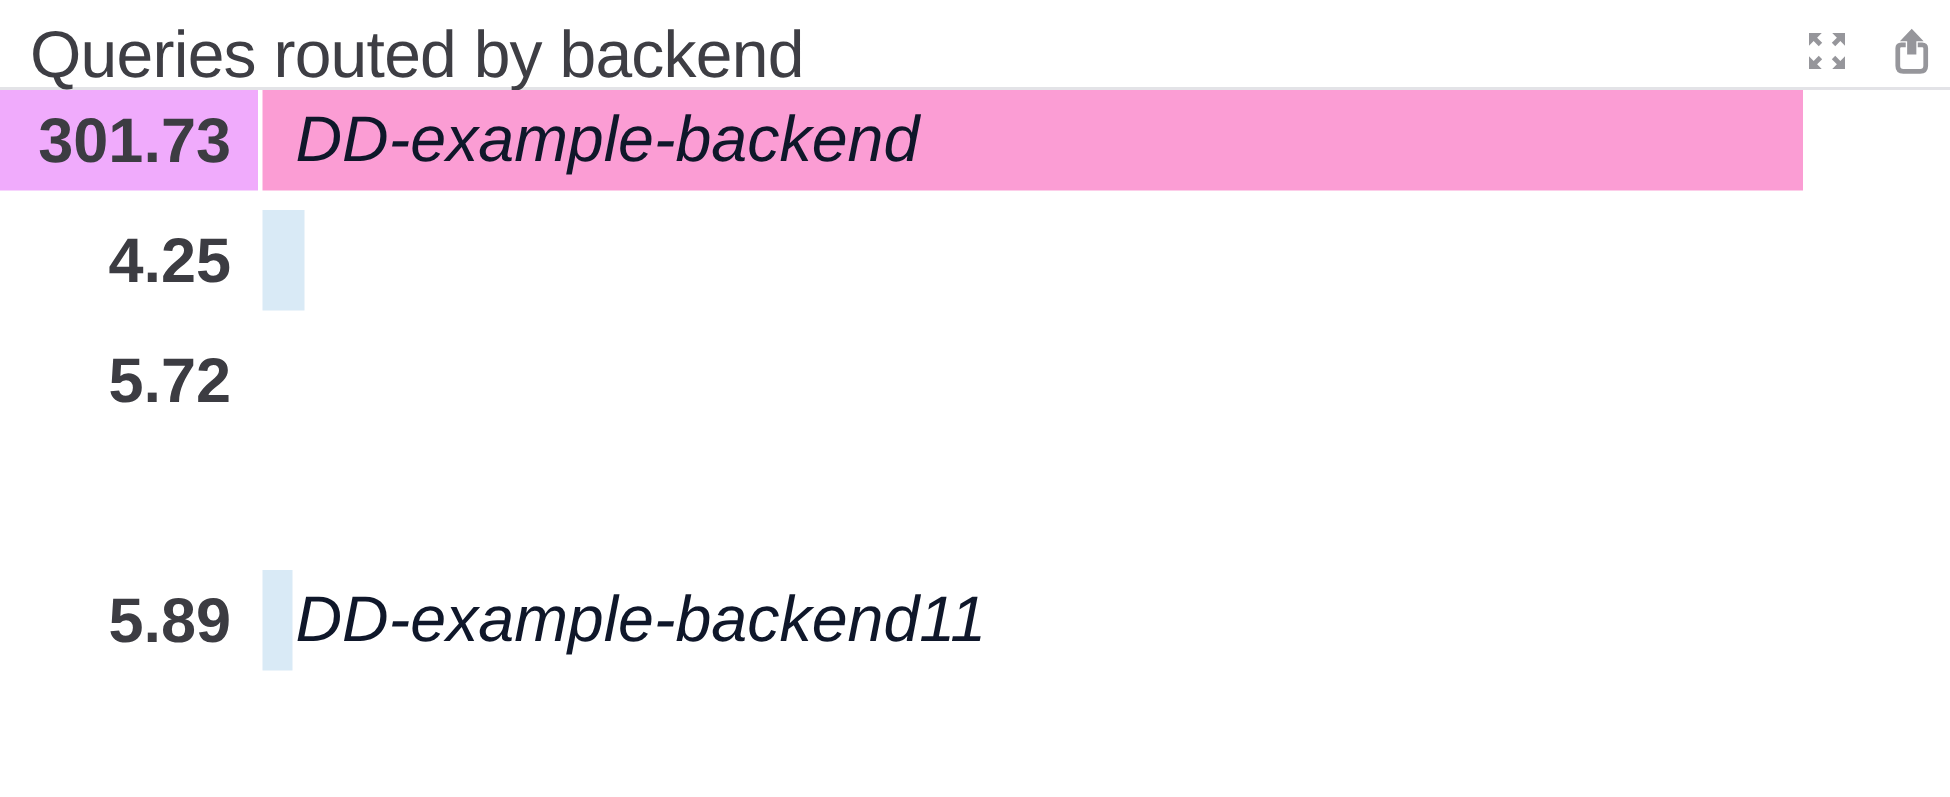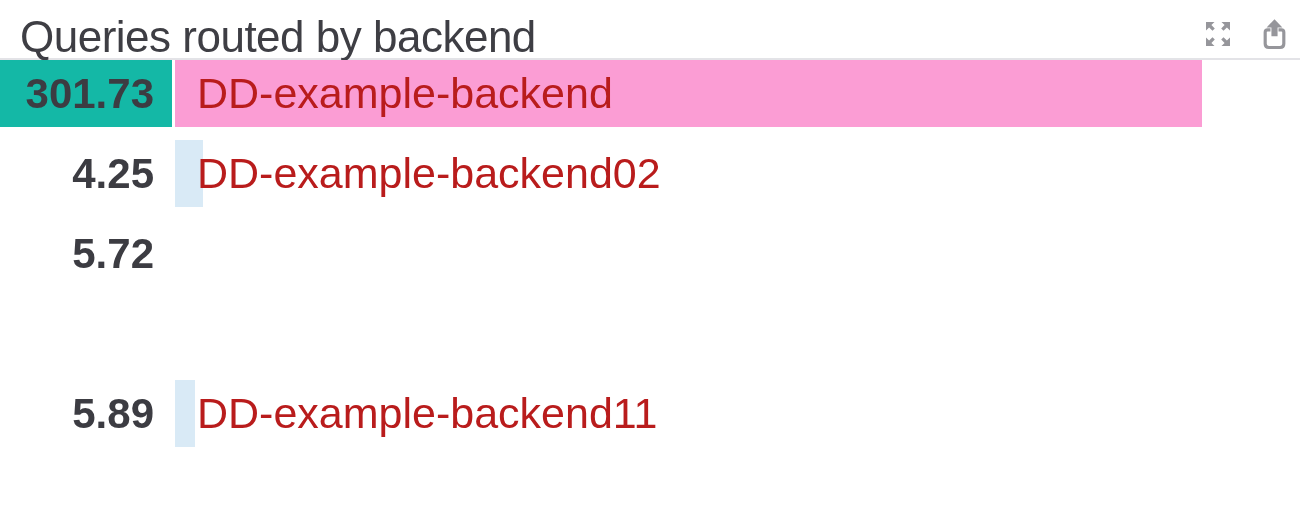--- a/index.html
+++ b/index.html
@@ -112,7 +112,7 @@
 
   <div class="rows" id="rows">
       <div class="row">
-    <div class="row-value" style="background: #14b8a6;">301.73</div>
+    <div class="row-value" style="background: #f0abfc;">301.73</div>
     <div class="row-bar-area">
       <div class="row-bar" style="width: 1027px; background: rgb(251, 157, 212);"></div>
       <div class="row-label">DD-example-backend</div>

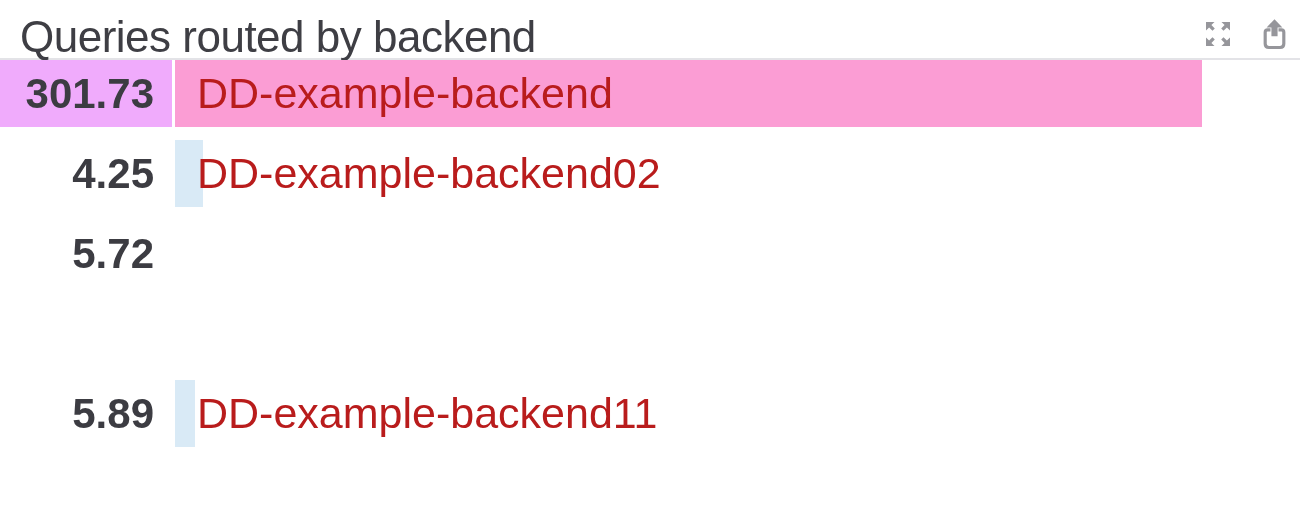--- a/index.html
+++ b/index.html
@@ -80,8 +80,9 @@
     display:flex;
     align-items:center;
     font-size:43px;
-    color:#b91c1c;
+    color:#0f172a;
     white-space:nowrap;
+    font-style:italic;
   }
 </style>
 </head>

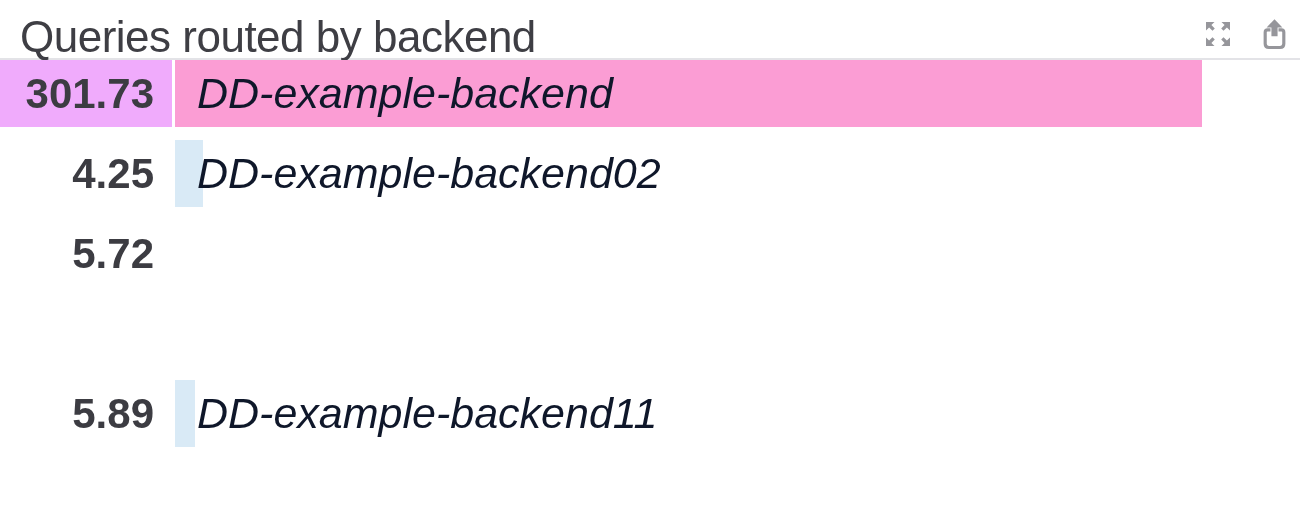--- a/index.html
+++ b/index.html
@@ -123,7 +123,6 @@
     <div class="row-value">4.25</div>
     <div class="row-bar-area">
       <div class="row-bar" style="width: 28px; background: rgb(217, 234, 246);"></div>
-      <div class="row-label">DD-example-backend02</div>
     </div>
   </div>
       <div class="row">

